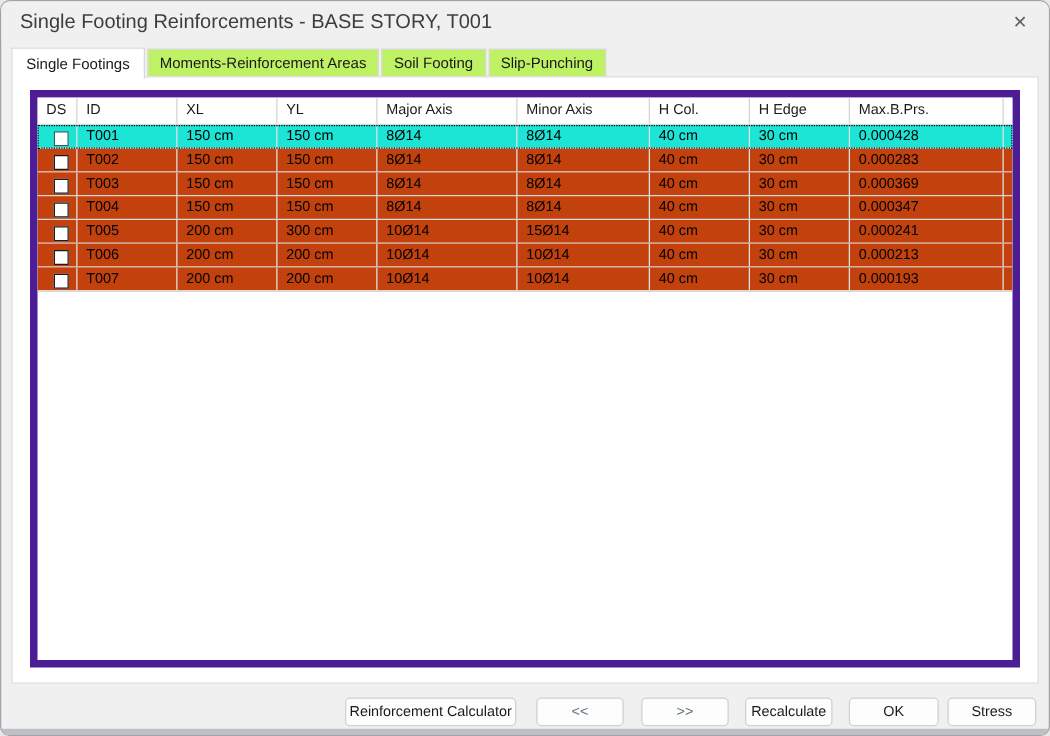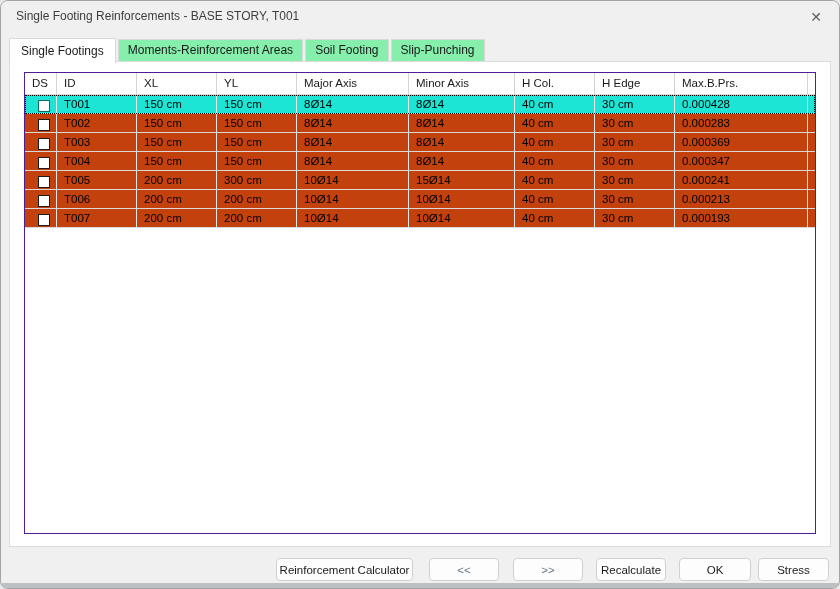--- a/index.html
+++ b/index.html
@@ -14,7 +14,7 @@
 
   
   .titlebar { position:absolute; left:0; top:0; right:0; height:32px; background:#f0f0f0; }
-  .title { position:absolute; left:15px; top:8px; font-size:12px; color:#3d3d3d; }
+  .title { position:absolute; left:15px; top:8px; font-size:16px; color:#3d3d3d; }
   .close-btn { position:absolute; right:10px; top:5px; width:26px; height:22px;
     display:flex; align-items:center; justify-content:center;
     font-size:14px; color:#5f5f5f; cursor:default; }

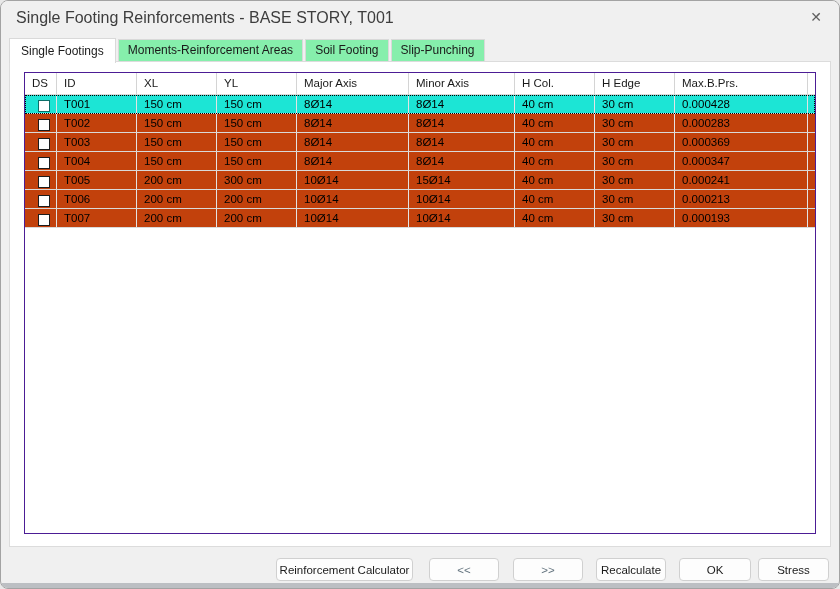--- a/index.html
+++ b/index.html
@@ -21,7 +21,7 @@
 
   
   .tabstrip { position:absolute; left:8px; top:37px; right:8px; display:flex; align-items:center; }
-  .tab { font-size:12px; color:#1a1a1a; background:#86efac;
+  .tab { font-size:12px; color:#1a1a1a; background:#bef264;
     border:1px solid #d9d9d9; border-bottom:none;
     padding:3px 9px 4px 9px; margin-right:2px; position:relative; }
   .tab.active { background:#ffffff; padding:5px 11px 5px 11px; margin-bottom:-1px; z-index:3;

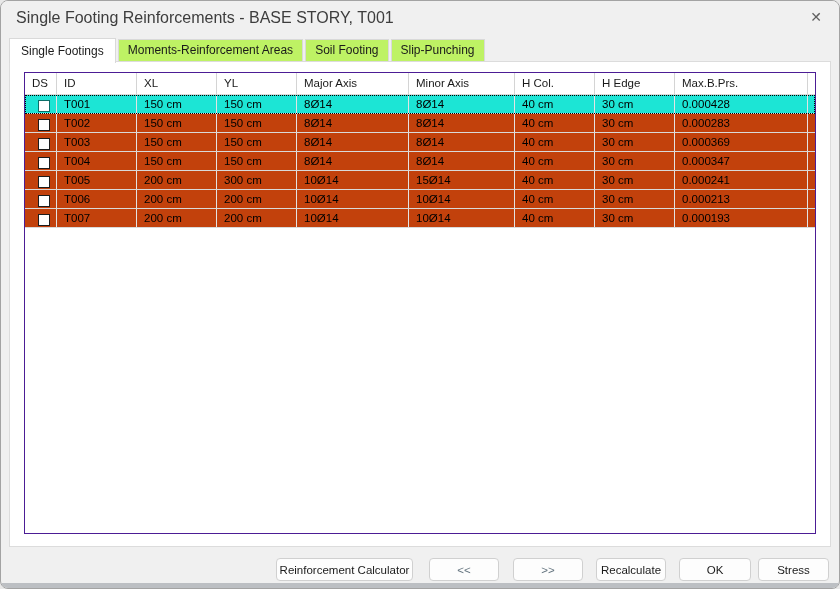--- a/index.html
+++ b/index.html
@@ -33,7 +33,7 @@
 
   
   .listview { position:absolute; left:14px; right:14px; top:10px; bottom:12px;
-    background:#ffffff; border:1px solid #4c1d95; overflow:hidden; }
+    background:#ffffff; border:6px solid #4c1d95; overflow:hidden; }
   .lv-header { display:flex; height:22px; border-bottom:1px solid #d9d9d9; background:#ffffff; }
   .hcell { font-size:11.5px; color:#1a1a1a; padding:4px 0 0 7px;
     border-right:1px solid #d4d4d4; overflow:hidden; white-space:nowrap; }

